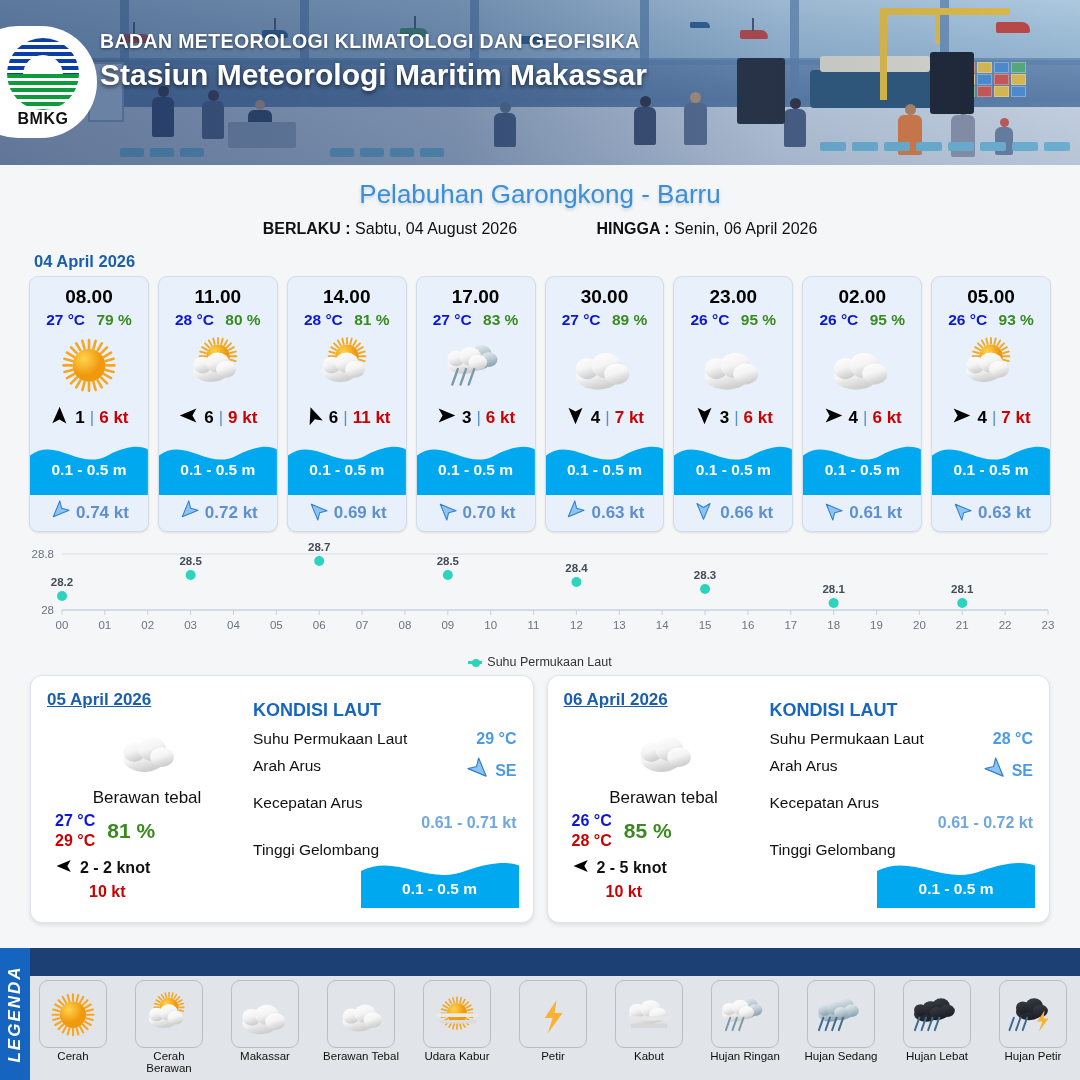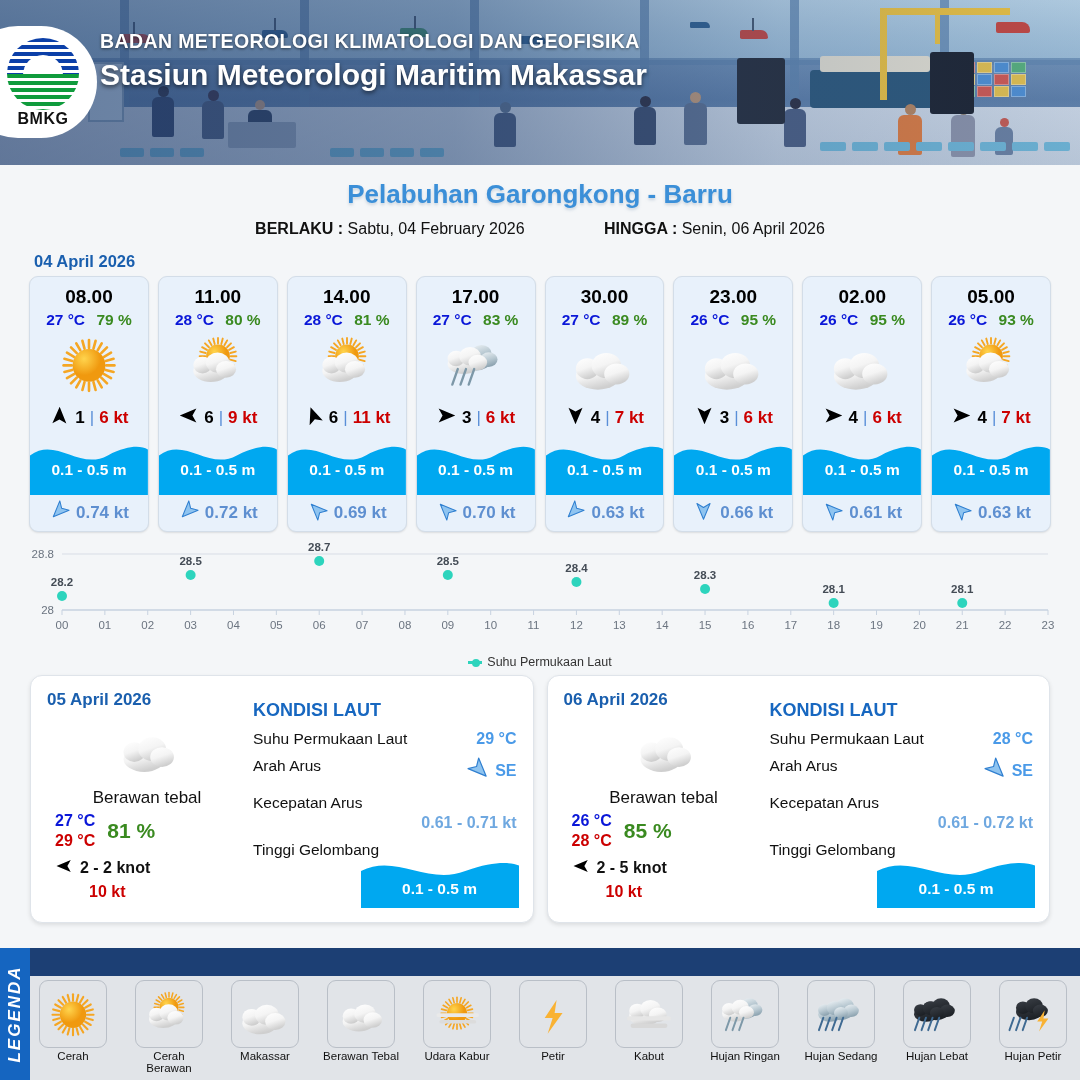--- a/index.html
+++ b/index.html
@@ -95,7 +95,7 @@
     text-shadow:0 2px 3px rgba(160,180,200,.55);
   }
   .t-sub {
-    font-size:26px; font-weight:bold; color:#3b8fd8; margin-top:12px;
+    font-size:26px; font-weight:normal; color:#3b8fd8; margin-top:12px;
     text-shadow:0 2px 3px rgba(160,180,200,.5);
   }
   .t-valid { margin-top:10px; font-size:16px; color:#111; }

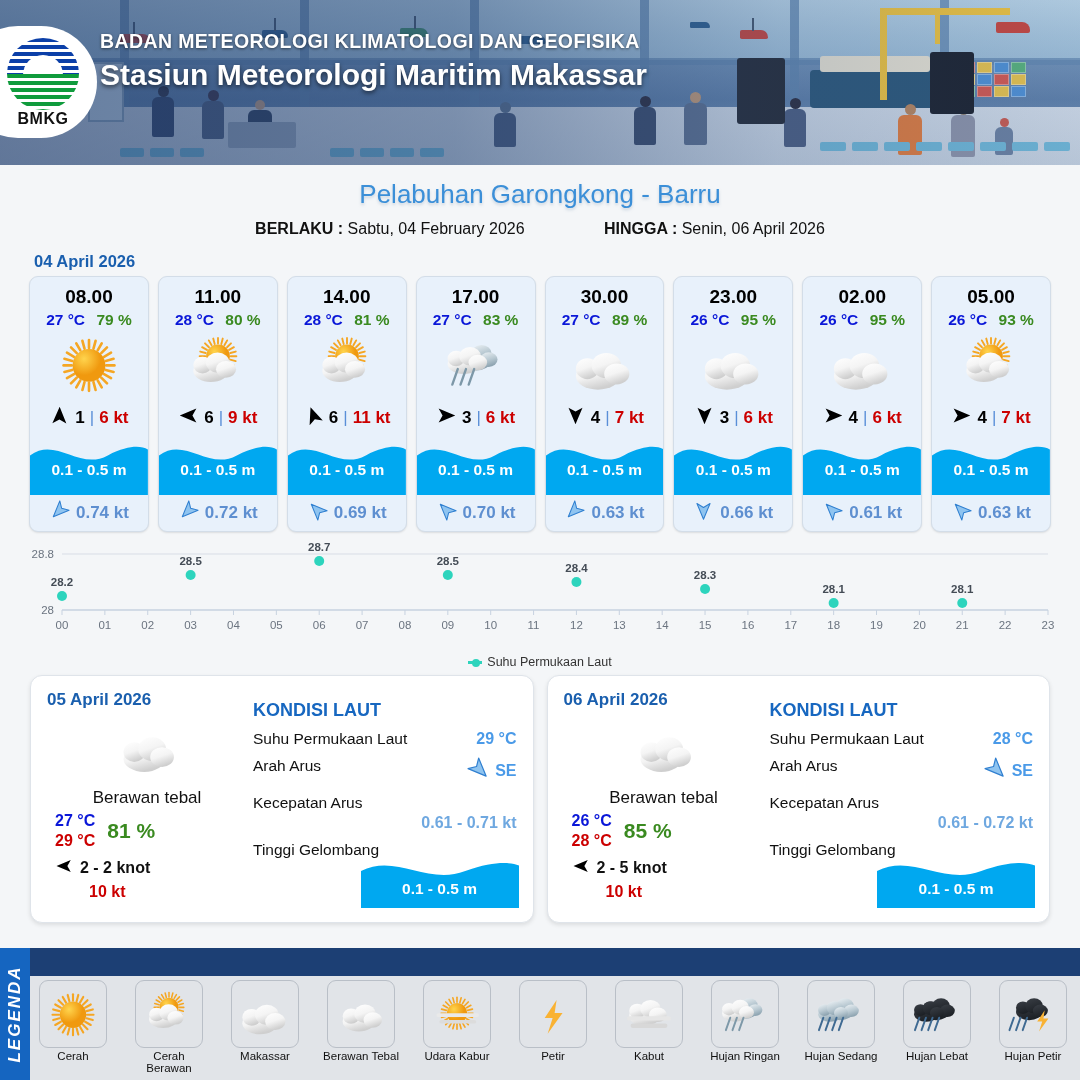--- a/index.html
+++ b/index.html
@@ -346,7 +346,7 @@
   <div class="t-valid">
     <span class="seg">
       <span class="lbl">BERLAKU :</span>
-      <span>Sabtu, 04 February 2026</span>
+      <span>Sabtu, 04 August 2026</span>
     </span>
     <span class="seg s2">
       <span class="lbl">HINGGA :</span>

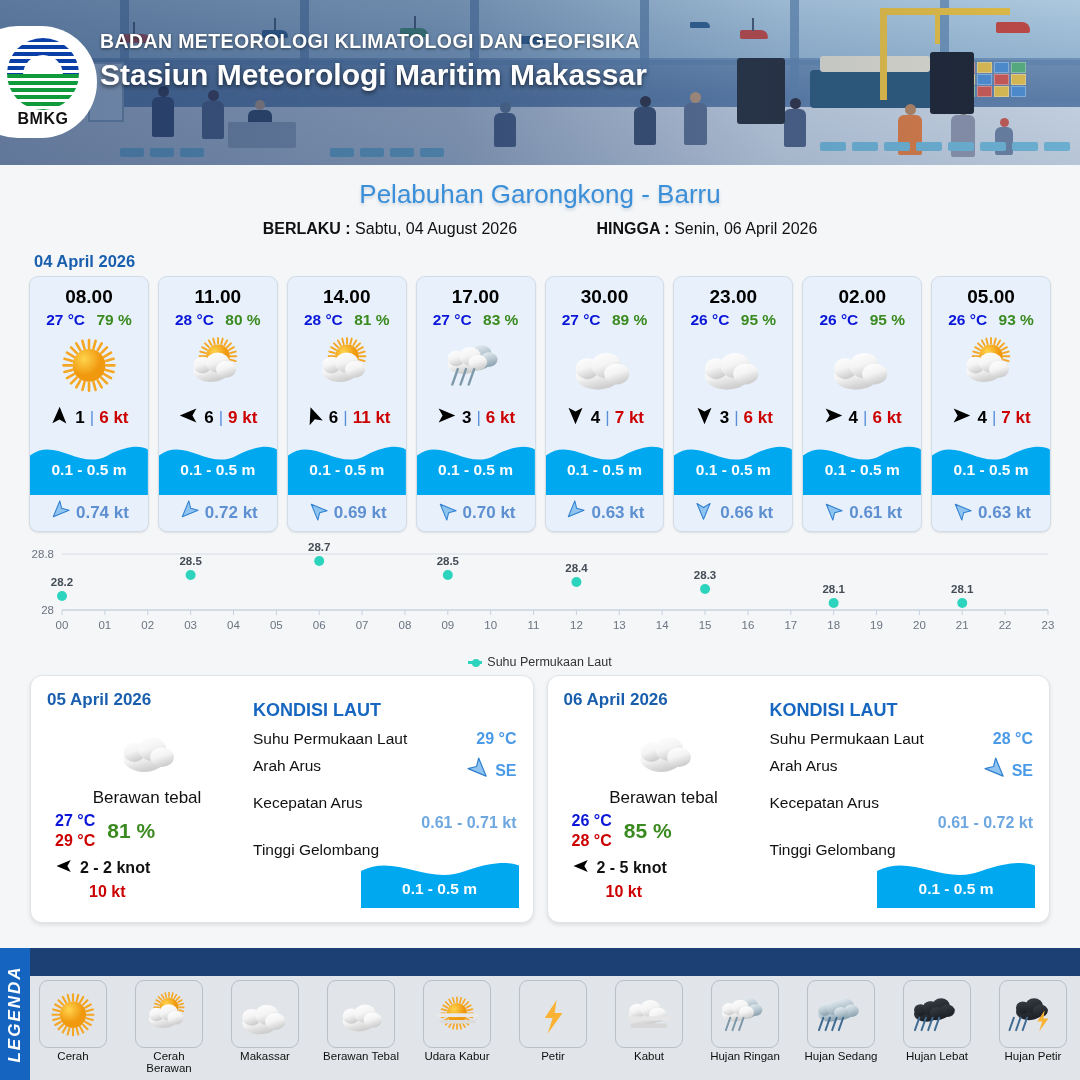--- a/index.html
+++ b/index.html
@@ -170,7 +170,7 @@
     padding:14px 16px 12px 16px; display:flex; position:relative; height:248px;
   }
   .day-left { width:200px; }
-  .day-date { font-size:17px; font-weight:bold; color:#1a5fae; }
+  .day-date { font-size:17px; font-weight:bold; color:#1a5fae;text-decoration:underline; }
   .day-ico { height:70px; display:flex; align-items:center; justify-content:center; margin-top:4px; }
   .day-cond { font-size:17px; color:#111; margin-top:4px; text-align:center; }
   .day-temps { display:flex; align-items:center; gap:12px; margin-top:3px; padding-left:8px; }

